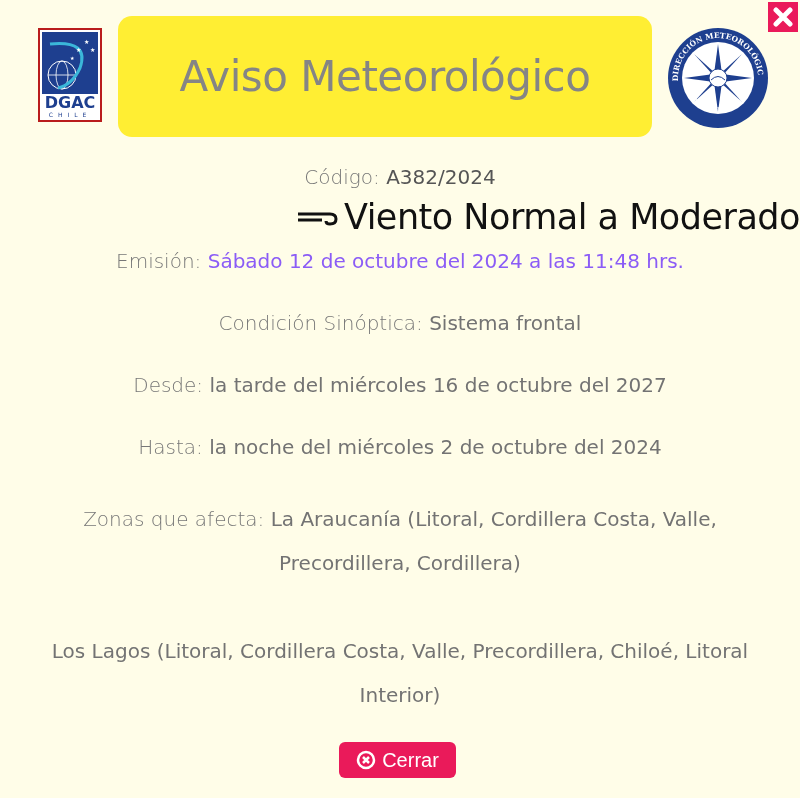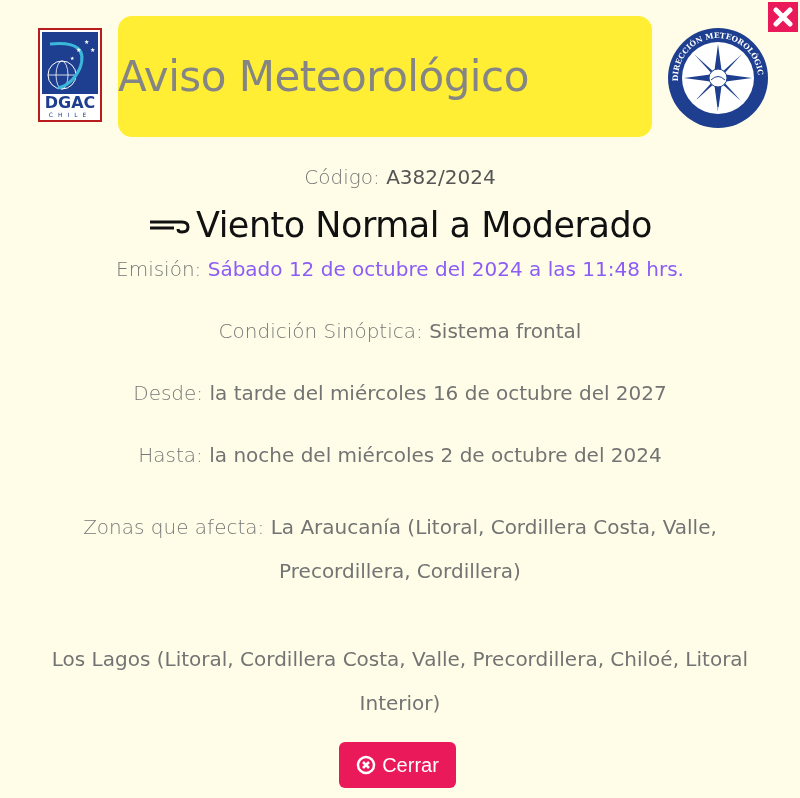--- a/index.html
+++ b/index.html
@@ -25,7 +25,7 @@
     .title-box {
       position: absolute; left: 118px; top: 16px; width: 534px; height: 121px;
       background: #ffee33; border-radius: 14px;
-      display: flex; align-items: center; justify-content: flex-start;
+      display: flex; align-items: center; justify-content: center;
     }
     .title-box span {
       font-size: 42px; color: #858585; letter-spacing: -0.5px;

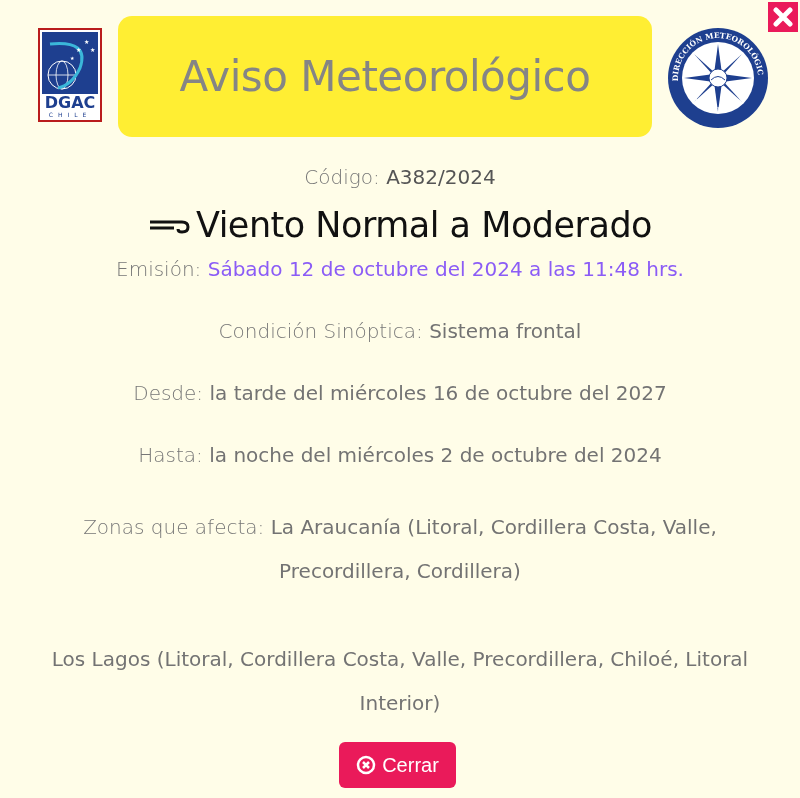--- a/index.html
+++ b/index.html
@@ -38,8 +38,8 @@
     .code { font-size: 20px; margin-top: 5px; }
     .code .value { color: #555; }
     .headline {
-      font-size: 35px; color: #111; margin-top: 16px; letter-spacing: -0.5px;
-      display: flex; align-items: center; justify-content: center;
+      font-size: 35px; color: #111; margin-top: 8px; letter-spacing: -0.5px;
+      display: flex; align-items: center; justify-content: flex-end;
     }
     .headline svg { margin-right: 4px; }
     .emision { font-size: 20px; margin-top: 12px; }

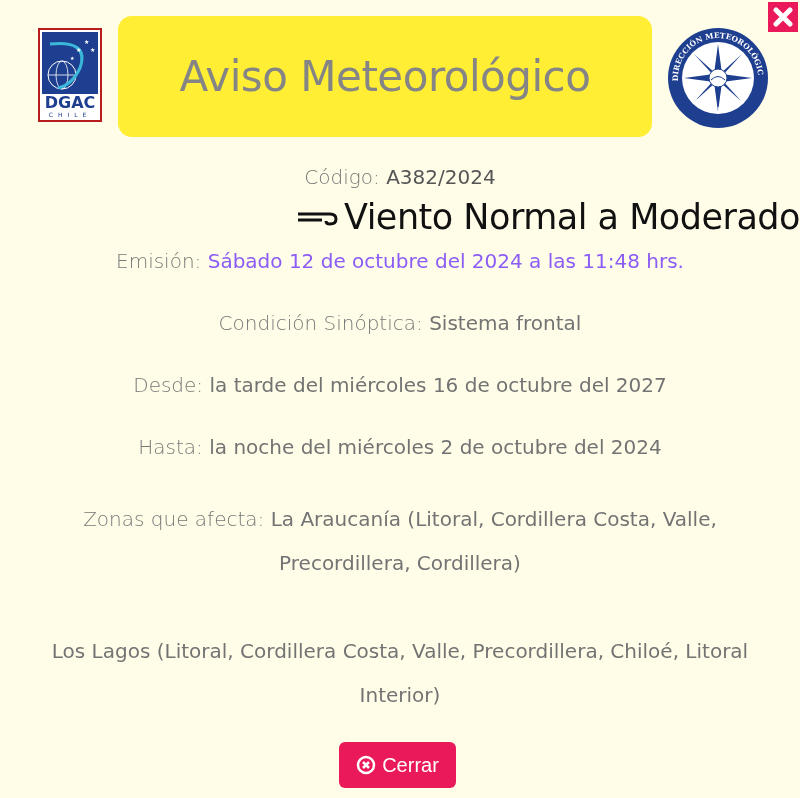--- a/index.html
+++ b/index.html
@@ -47,7 +47,7 @@
     .row { font-size: 20px; margin-top: 38px; }
     .zones { font-size: 20px; margin-top: 38px; line-height: 44px; padding: 0 40px; }
     .close-btn {
-      position: absolute; left: 339px; top: 742px; width: 117px; height: 46px;
+      position: absolute; left: 339px; top: 742px; width: 117px; height: 36px;
       background: #ea1a5a; border-radius: 6px; border: none;
       display: flex; align-items: center; justify-content: center;
       color: #fff; font-size: 20px; font-family: "Liberation Sans", sans-serif;

